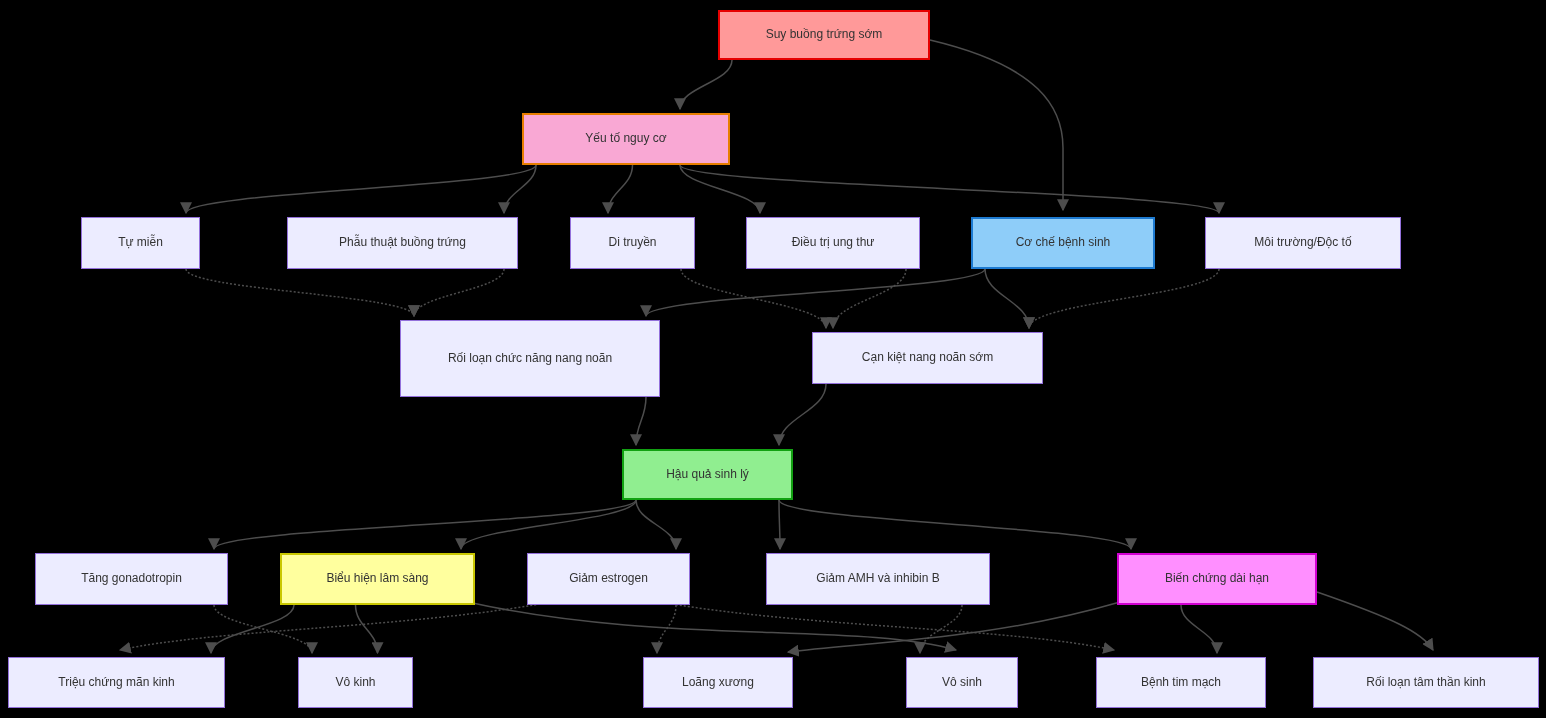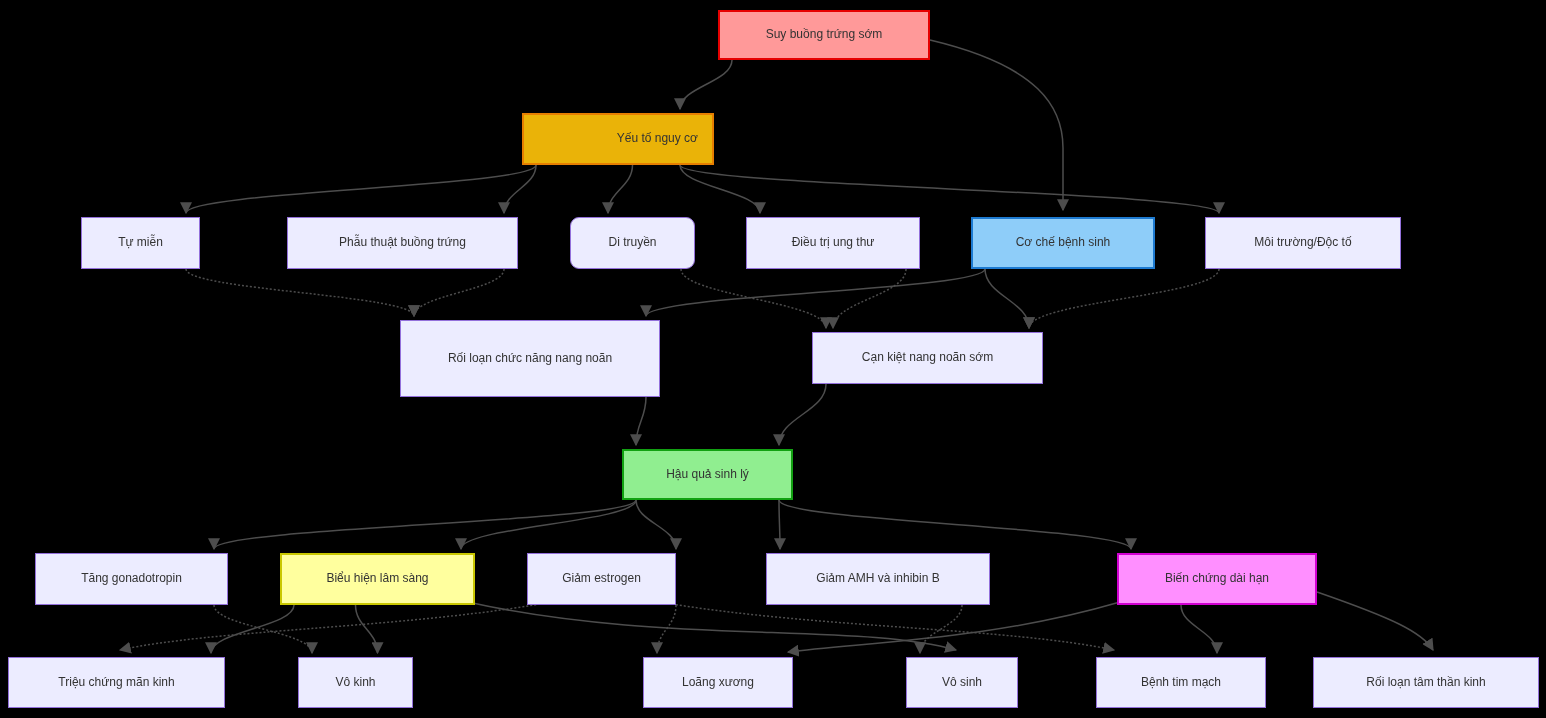--- a/index.html
+++ b/index.html
@@ -74,7 +74,7 @@
       <div class="node" style="left: 718px; top: 10px; width: 212px; height: 50px; background: rgb(255, 153, 153); border-color: rgb(230, 0, 0); border-width: 2.5px; color: rgb(51, 51, 51);">
         <span>Suy buồng trứng sớm</span>
       </div>
-      <div class="node" style="left: 522px; top: 113px; width: 192px; height: 52px; background: #eab308; border-color: rgb(230, 126, 0); border-width: 2.5px; color: rgb(51, 51, 51); justify-content: flex-end;">
+      <div class="node" style="left: 522px; top: 113px; width: 208px; height: 52px; background: #f9a8d4; border-color: rgb(230, 126, 0); border-width: 2.5px; color: rgb(51, 51, 51);">
         <span>Yếu tố nguy cơ</span>
       </div>
       <div class="node" style="left: 81px; top: 217px; width: 119px; height: 52px; background: rgb(236, 236, 255); border-color: rgb(147, 112, 219); border-width: 1.5px; color: rgb(51, 51, 51);">

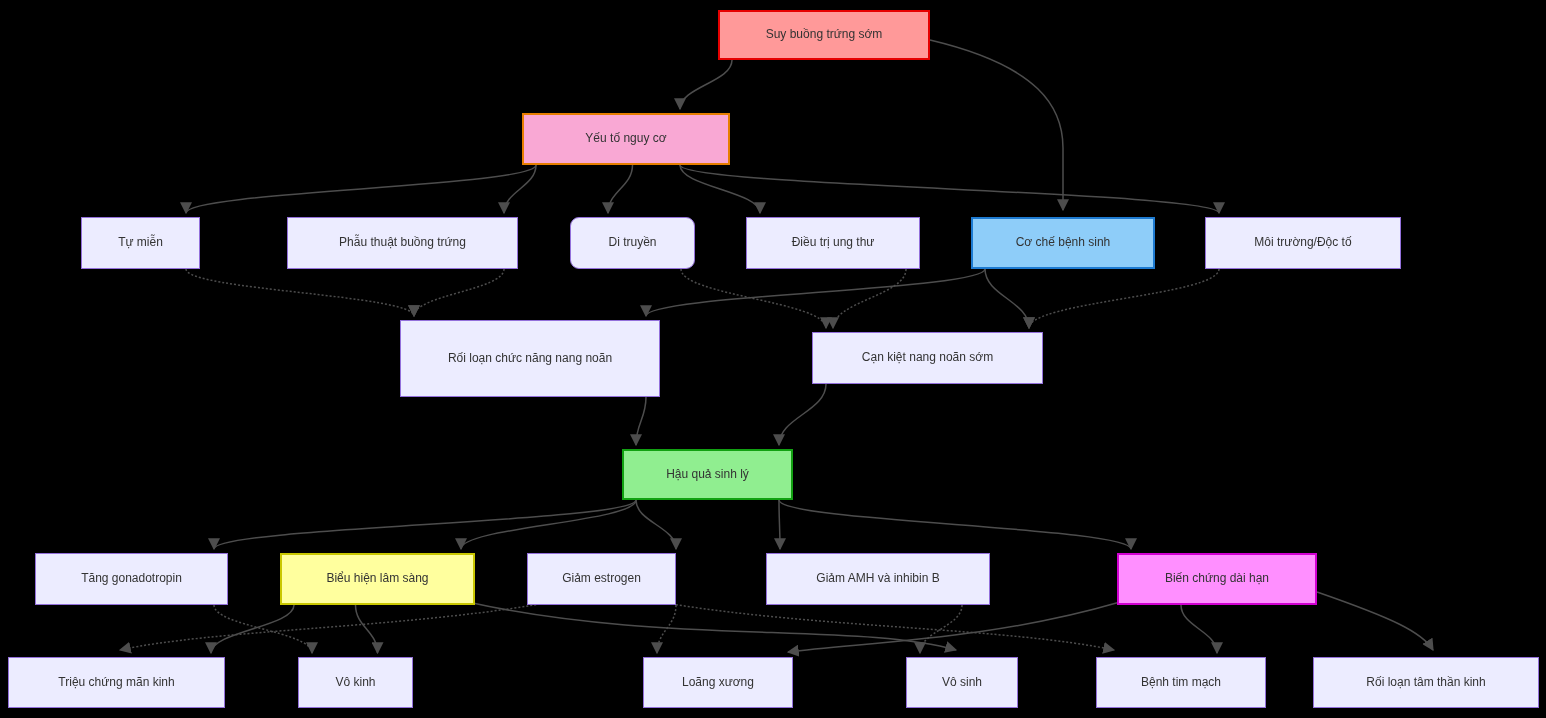--- a/index.html
+++ b/index.html
@@ -83,7 +83,7 @@
       <div class="node" style="left: 287px; top: 217px; width: 231px; height: 52px; background: rgb(236, 236, 255); border-color: rgb(147, 112, 219); border-width: 1.5px; color: rgb(51, 51, 51);">
         <span>Phẫu thuật buồng trứng</span>
       </div>
-      <div class="node" style="left: 570px; top: 217px; width: 125px; height: 52px; background: rgb(236, 236, 255); border-color: rgb(147, 112, 219); border-width: 1.5px; color: rgb(51, 51, 51); border-radius: 9px;">
+      <div class="node" style="left: 570px; top: 217px; width: 125px; height: 52px; background: rgb(236, 236, 255); border-color: rgb(147, 112, 219); border-width: 1.5px; color: rgb(51, 51, 51);">
         <span>Di truyền</span>
       </div>
       <div class="node" style="left: 746px; top: 217px; width: 174px; height: 52px; background: rgb(236, 236, 255); border-color: rgb(147, 112, 219); border-width: 1.5px; color: rgb(51, 51, 51);">

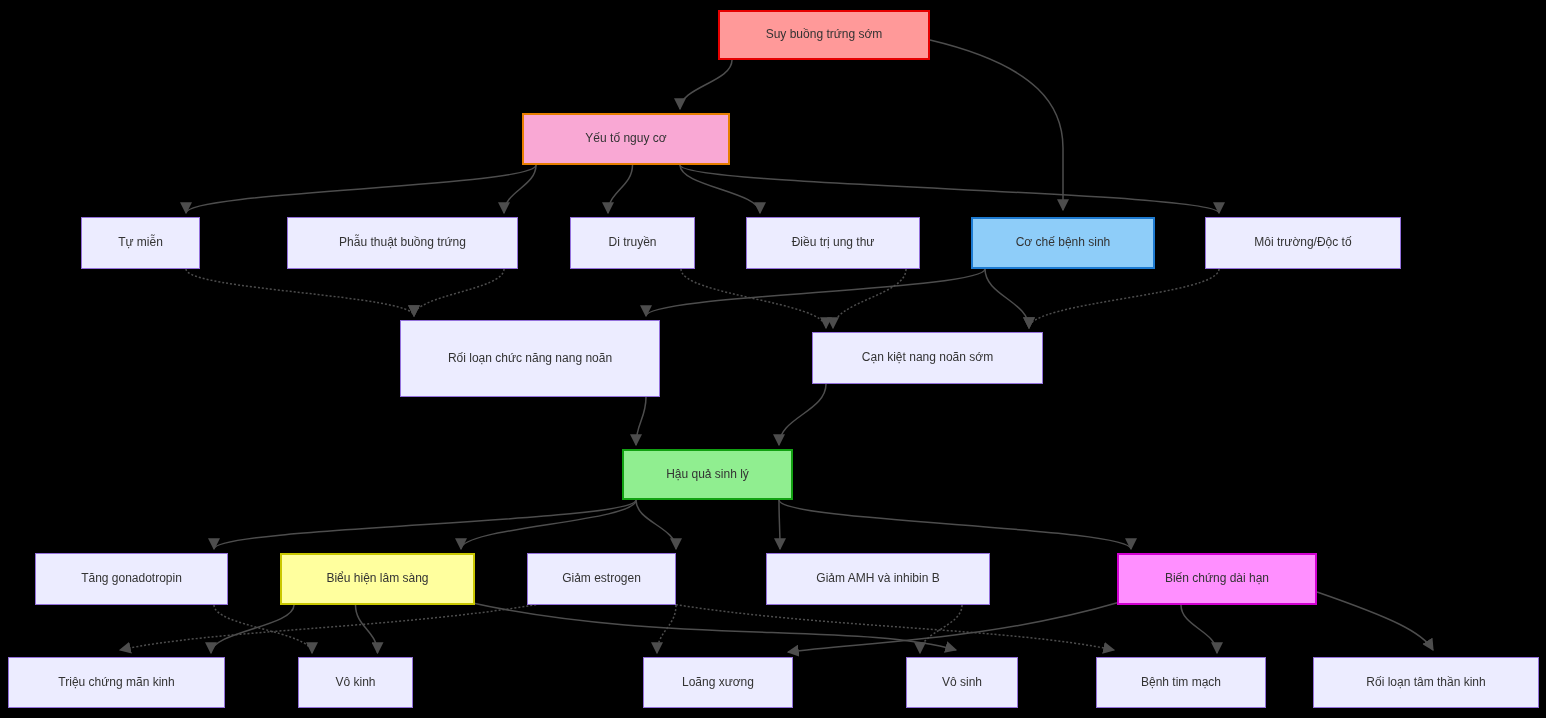--- a/index.html
+++ b/index.html
@@ -110,7 +110,7 @@
       <div class="node" style="left: 280px; top: 553px; width: 195px; height: 52px; background: rgb(255, 255, 158); border-color: rgb(201, 199, 0); border-width: 2.5px; color: rgb(51, 51, 51);">
         <span>Biểu hiện lâm sàng</span>
       </div>
-      <div class="node" style="left: 527px; top: 553px; width: 149px; height: 52px; background: rgb(236, 236, 255); border-color: rgb(147, 112, 219); border-width: 1.5px; color: rgb(51, 51, 51);">
+      <div class="node" style="left: 527px; top: 553px; width: 163px; height: 52px; background: rgb(236, 236, 255); border-color: rgb(147, 112, 219); border-width: 1.5px; color: rgb(51, 51, 51);">
         <span>Giảm estrogen</span>
       </div>
       <div class="node" style="left: 766px; top: 553px; width: 224px; height: 52px; background: rgb(236, 236, 255); border-color: rgb(147, 112, 219); border-width: 1.5px; color: rgb(51, 51, 51);">

